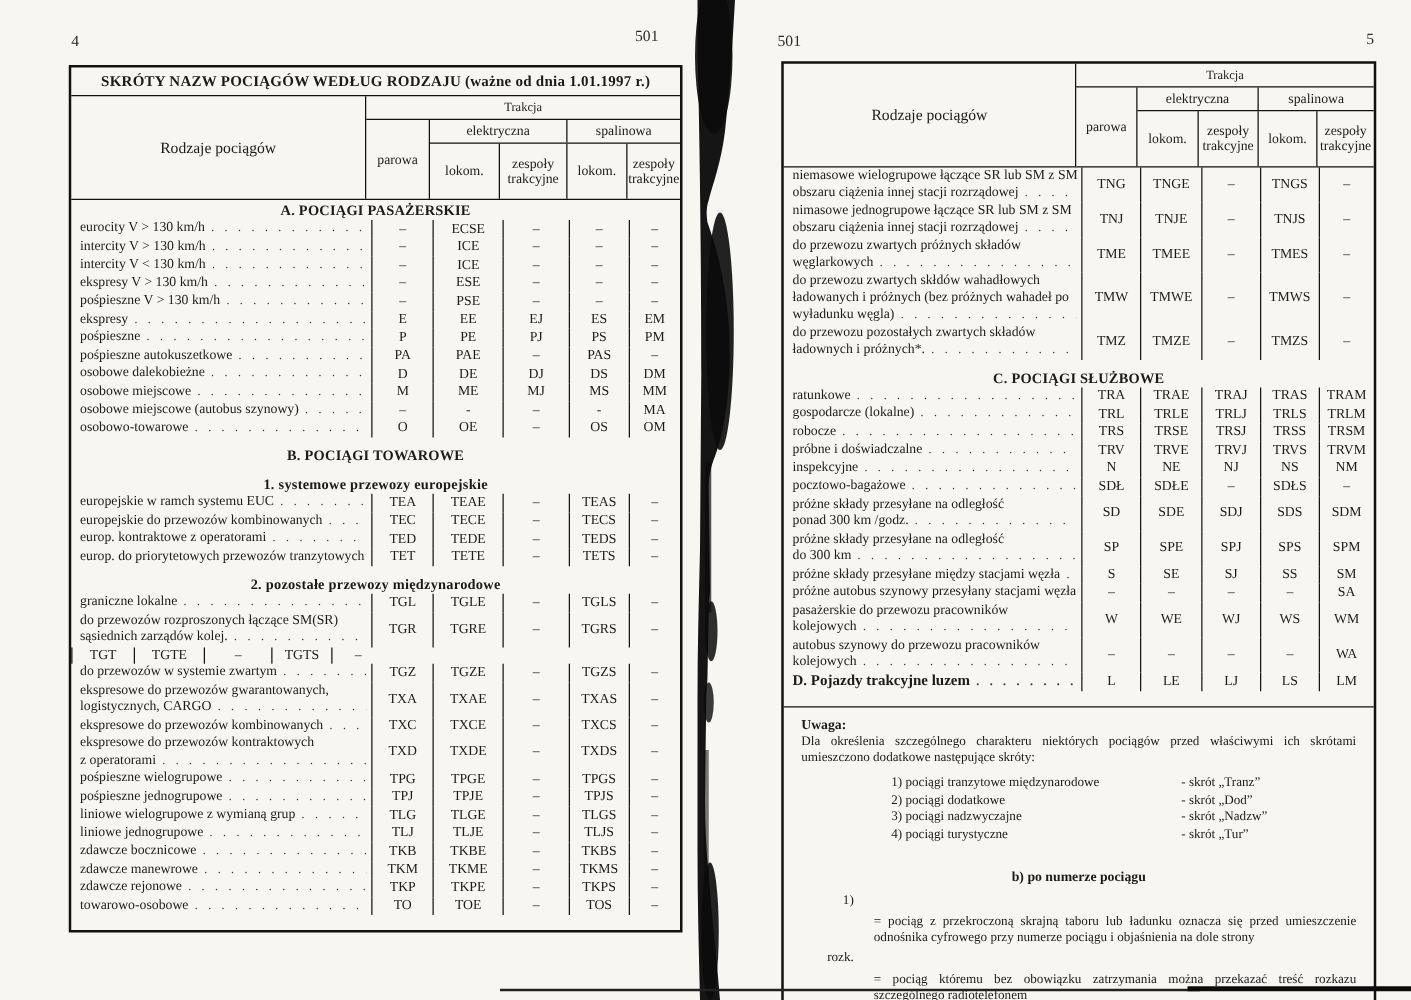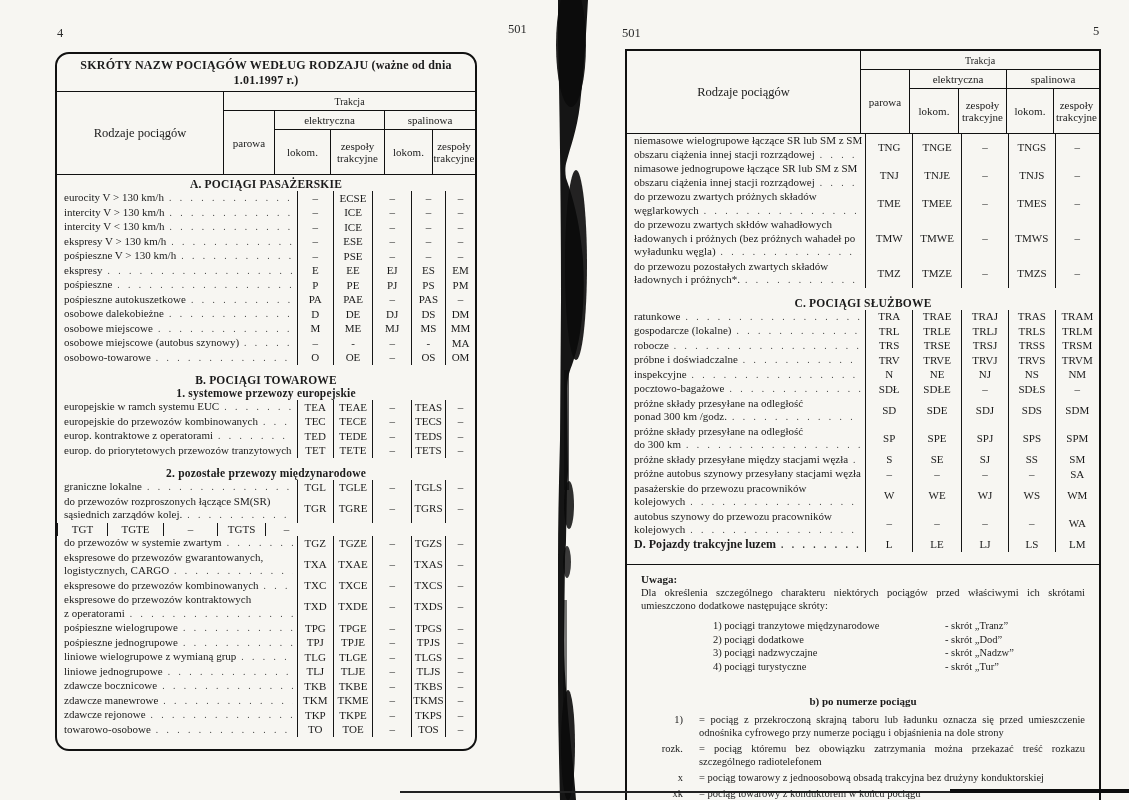--- a/index.html
+++ b/index.html
@@ -19,7 +19,7 @@
 
   
   .doc-box { position:absolute; background:transparent; border:2px solid #111; }
-  #left-box  { left:55px;  top:52px; width:422px;border-radius:14px; }
+  #left-box  { left:55px;  top:52px; width:491px; }
   #right-box { left:625px; top:49px; width:476px; }
 
   .doc-title {

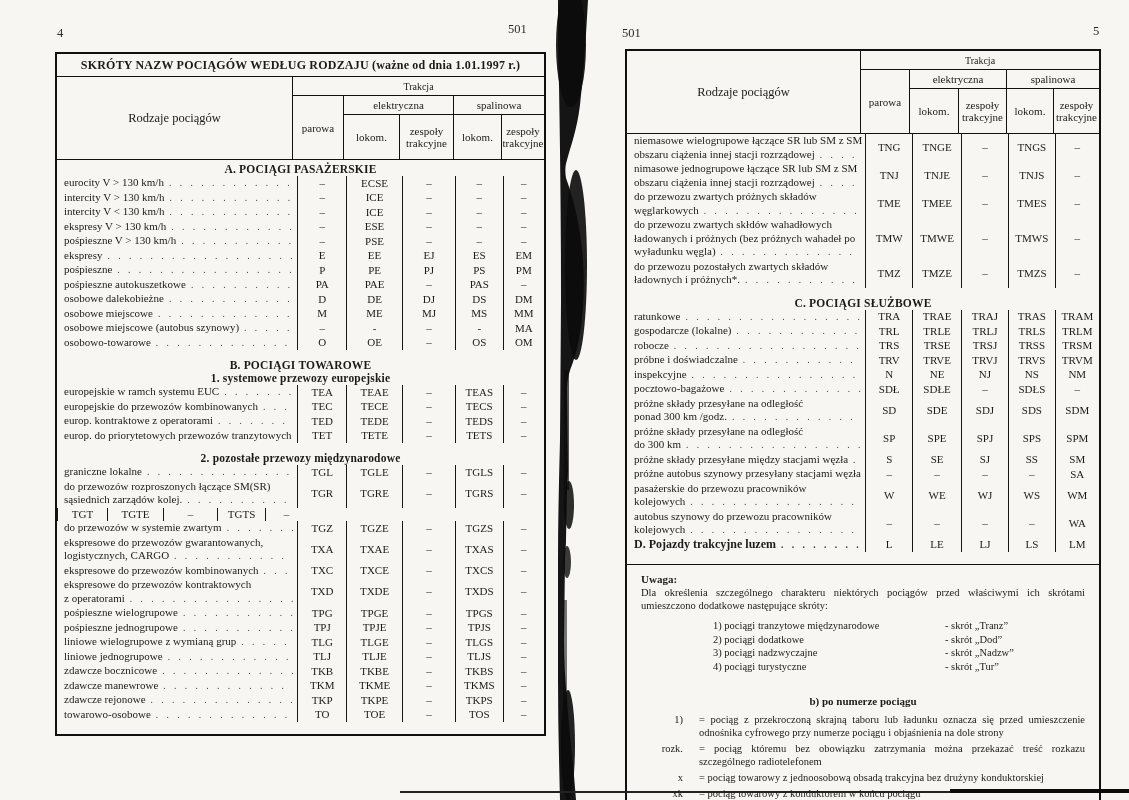--- a/index.html
+++ b/index.html
@@ -60,7 +60,7 @@
   .tbody { padding-bottom:12px; }
   .tsection { text-align:center; font-weight:bold; font-size:11.5px;
     padding:3px 0 1px; letter-spacing:0.2px; }
-  .tsection.sub { padding-top:0; }
+  .tsection.sub { padding-top:0;margin-top:10px; }
   .tsection.gap { margin-top:6px; }
   .trow { display:flex; font-size:11px; }
   .tlabel { display:flex; flex-direction:column; justify-content:center;

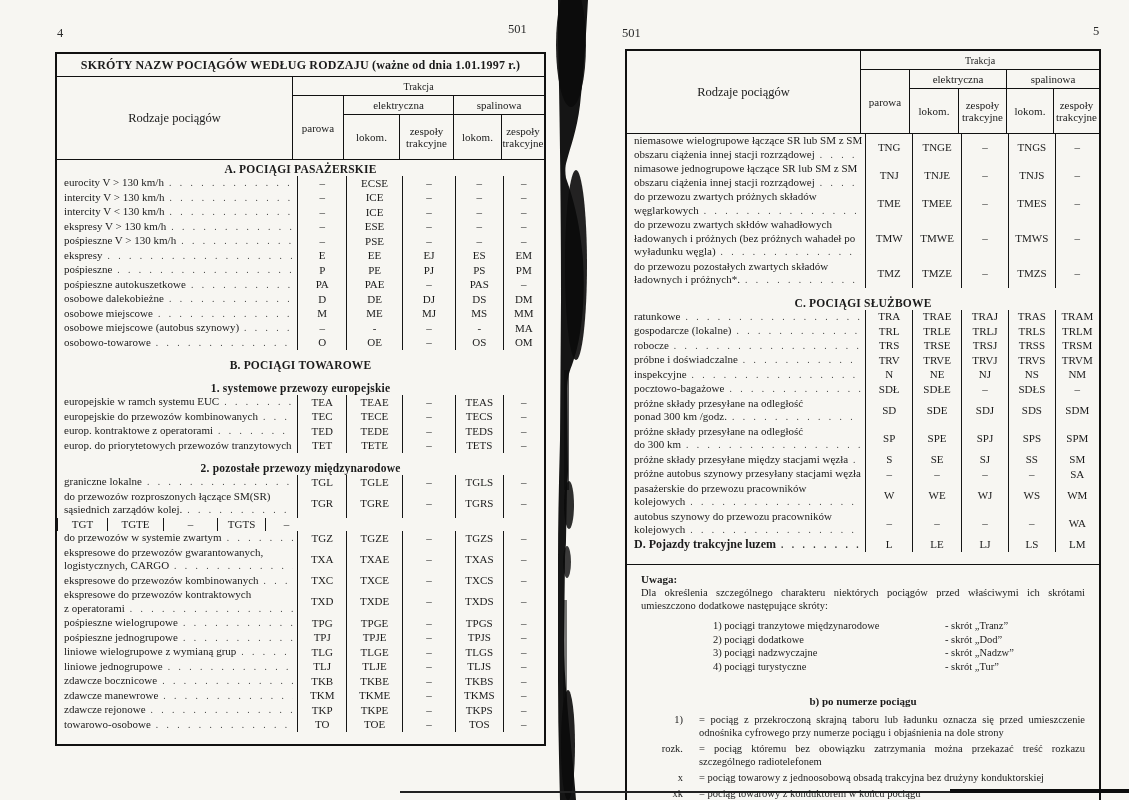--- a/index.html
+++ b/index.html
@@ -91,7 +91,7 @@
   .b-items { margin-top:6px; }
   .b-row { display:flex; line-height:13px; margin-top:3px; }
   .b-key { width:42px; text-align:right; flex:none; }
-  .b-text { flex:1; padding-left:16px; text-align:justify; }
+  .b-text { flex:1; padding-left:16px; text-align:justify;margin-top:17px; }
 
   
   #gutter { position:absolute; left:540px; top:0; width:70px; height:800px; pointer-events:none; }

